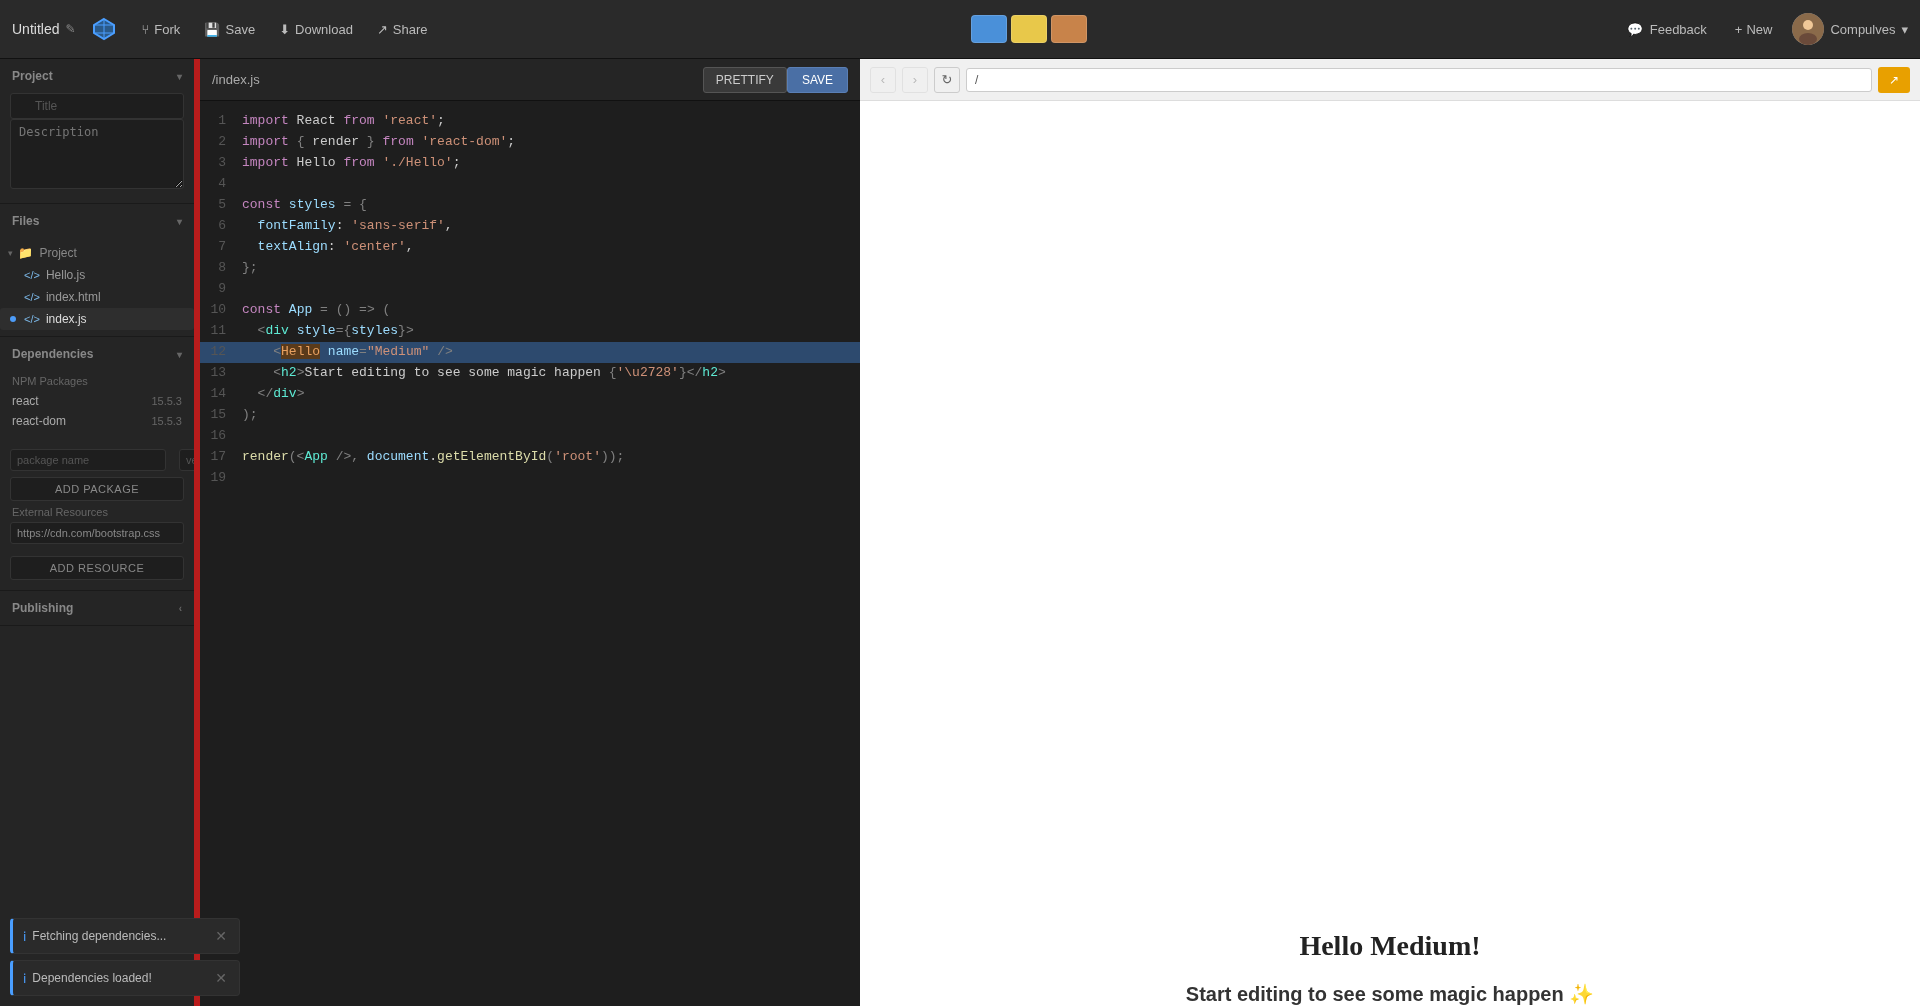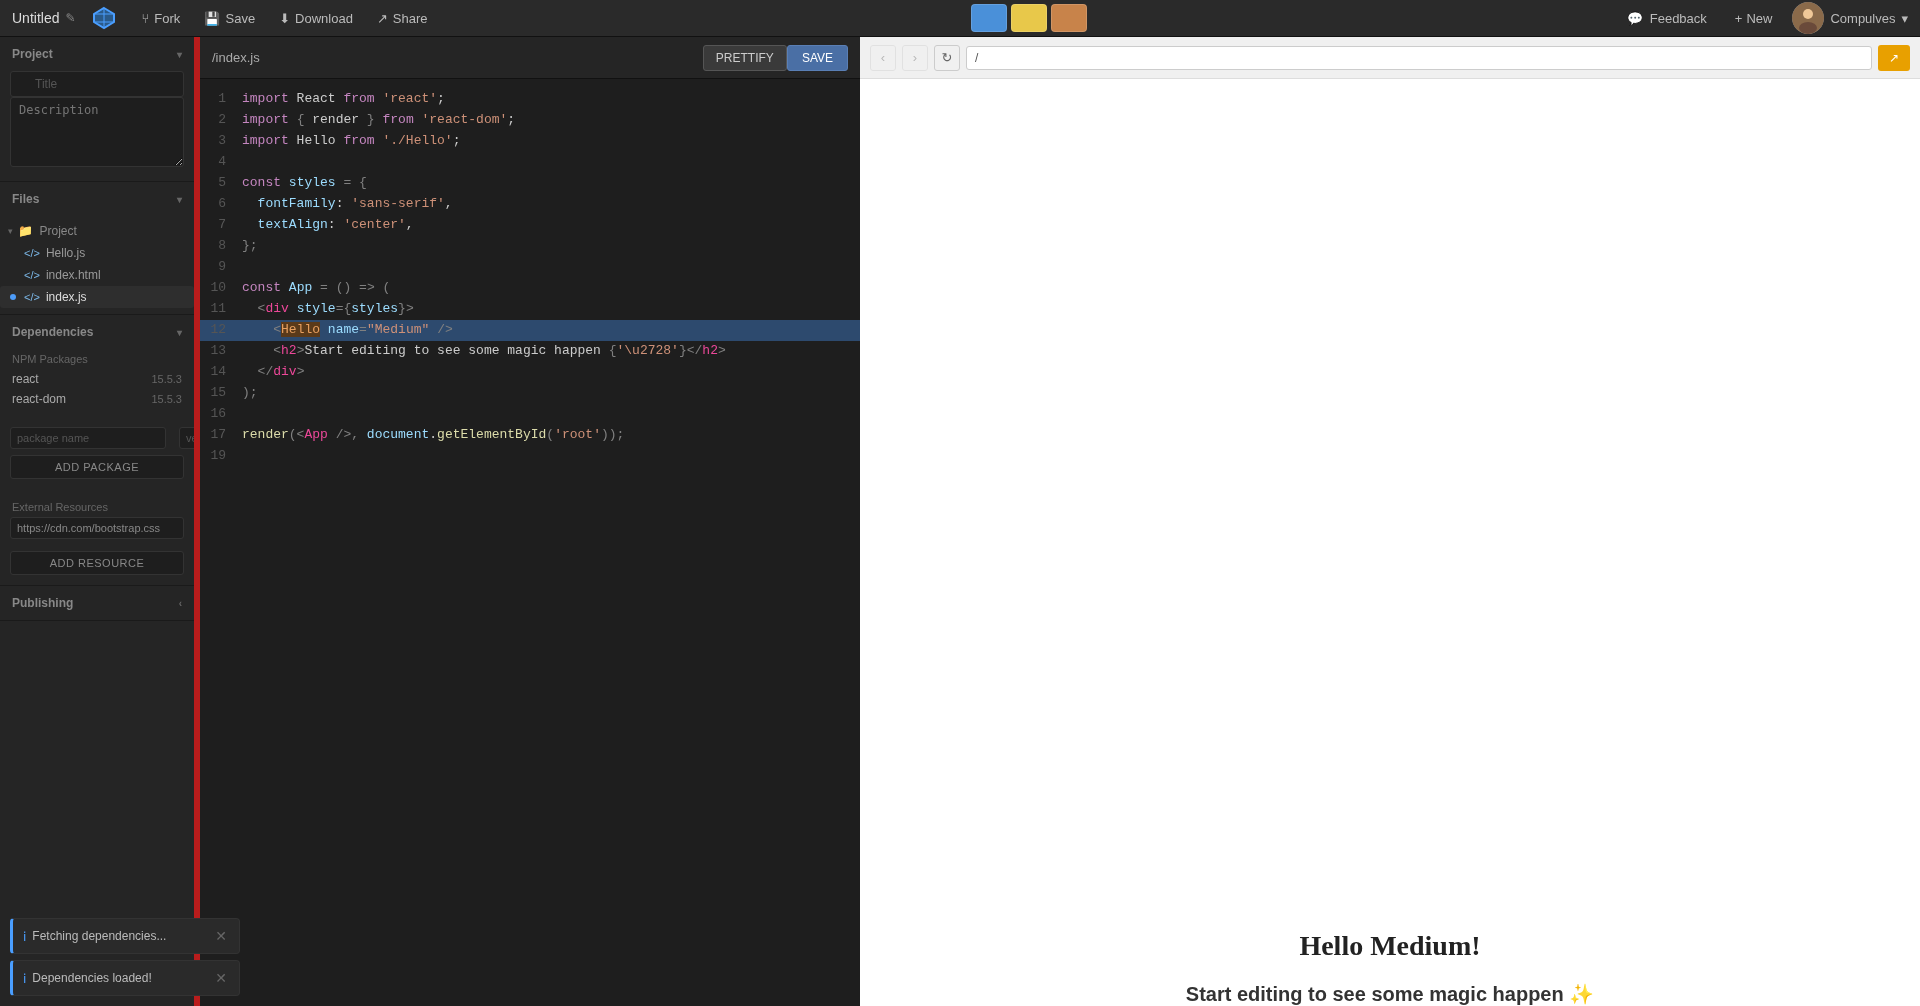--- a/index.html
+++ b/index.html
@@ -6,7 +6,7 @@
     body { font-family: -apple-system, BlinkMacSystemFont, 'Segoe UI', sans-serif; background: #1a1a1a; color: #ccc; height: 1006px; overflow: hidden; display: flex; flex-direction: column; }
 
     
-    .topbar { display: flex; align-items: center; background: #2a2a2a; height: 37px; padding: 0 12px; gap: 12px; border-bottom: 1px solid #111; flex-shrink: 0; }
+    .topbar { display: flex; align-items: center; background: #2a2a2a; height: 59px; padding: 0 12px; gap: 12px; border-bottom: 1px solid #111; flex-shrink: 0; }
     .topbar-title { color: #ddd; font-size: 14px; font-weight: 500; display: flex; align-items: center; gap: 6px; }
     .topbar-title .edit-icon { color: #888; font-size: 12px; cursor: pointer; }
     .topbar-logo { display: flex; align-items: center; justify-content: center; width: 32px; height: 32px; }

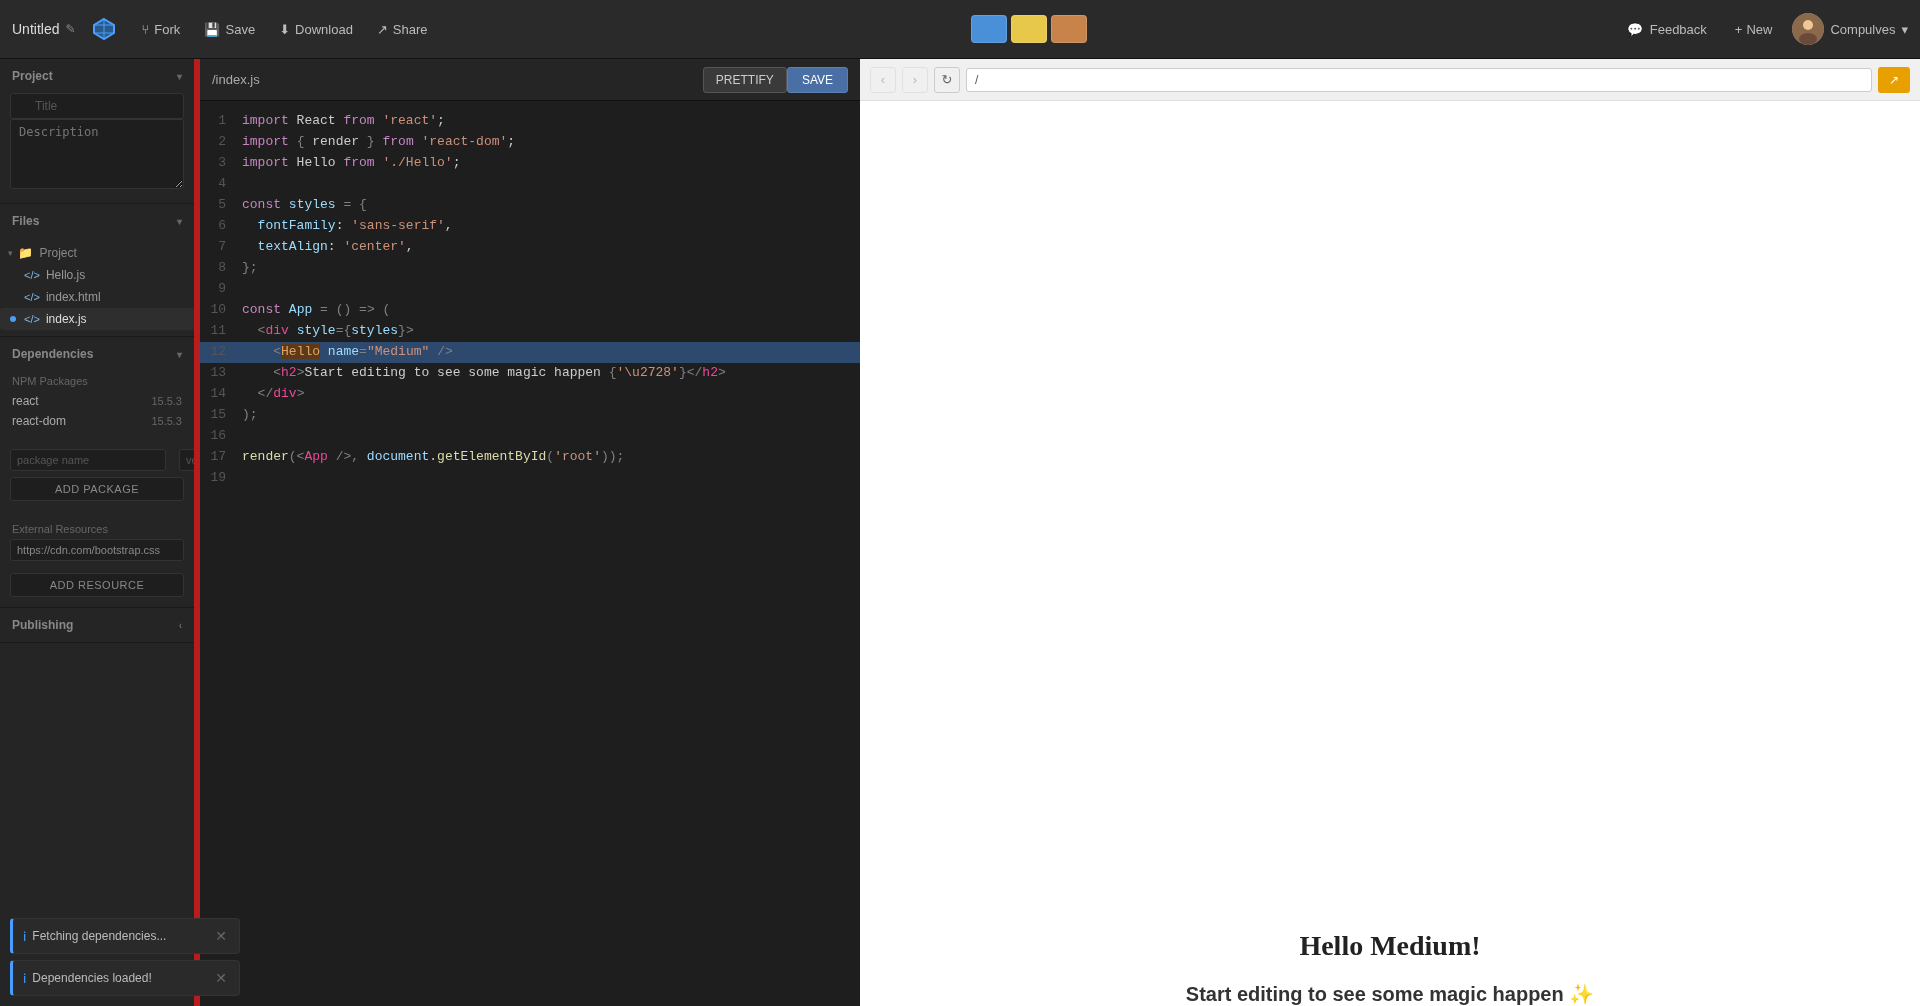--- a/index.html
+++ b/index.html
@@ -84,7 +84,7 @@
     .fn { color: #dcdcaa; }
     .str { color: #ce9178; }
     .var2 { color: #9cdcfe; }
-    .tag { color: #ec4899; }
+    .tag { color: #5eead4; }
     .attr { color: #9cdcfe; }
     .punctuation { color: #808080; }
     .highlight-line { background: #2d4a6e; display: flex; min-height: 21px; }

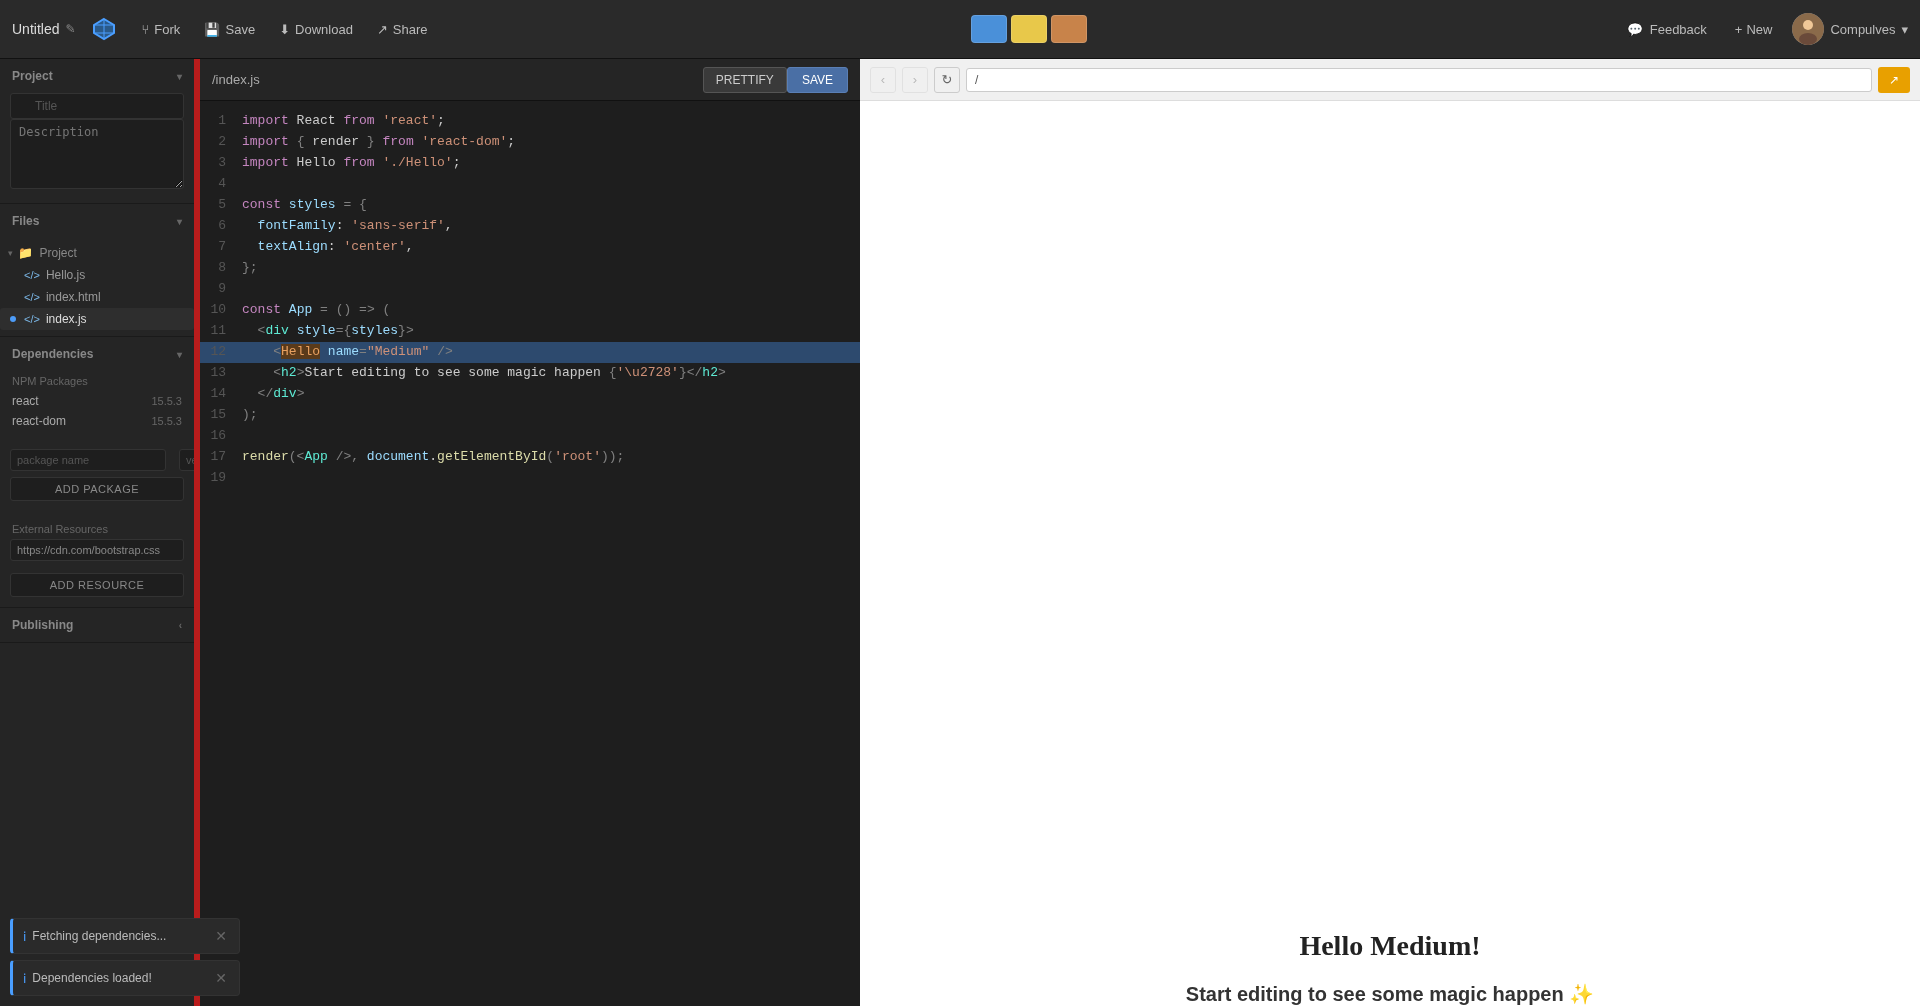--- a/index.html
+++ b/index.html
@@ -233,7 +233,7 @@
         </div>
         <button class="add-btn">ADD PACKAGE</button>
         
-        <div class="dep-label" style="margin-top:18px;">External Resources</div>
+        <div class="dep-label" style="margin-top:1px;">External Resources</div>
         <input class="ext-input" value="https://cdn.com/bootstrap.css" placeholder="https://cdn.com/bootstrap.css" style="">
         <button class="add-btn">ADD RESOURCE</button>
       </div>

